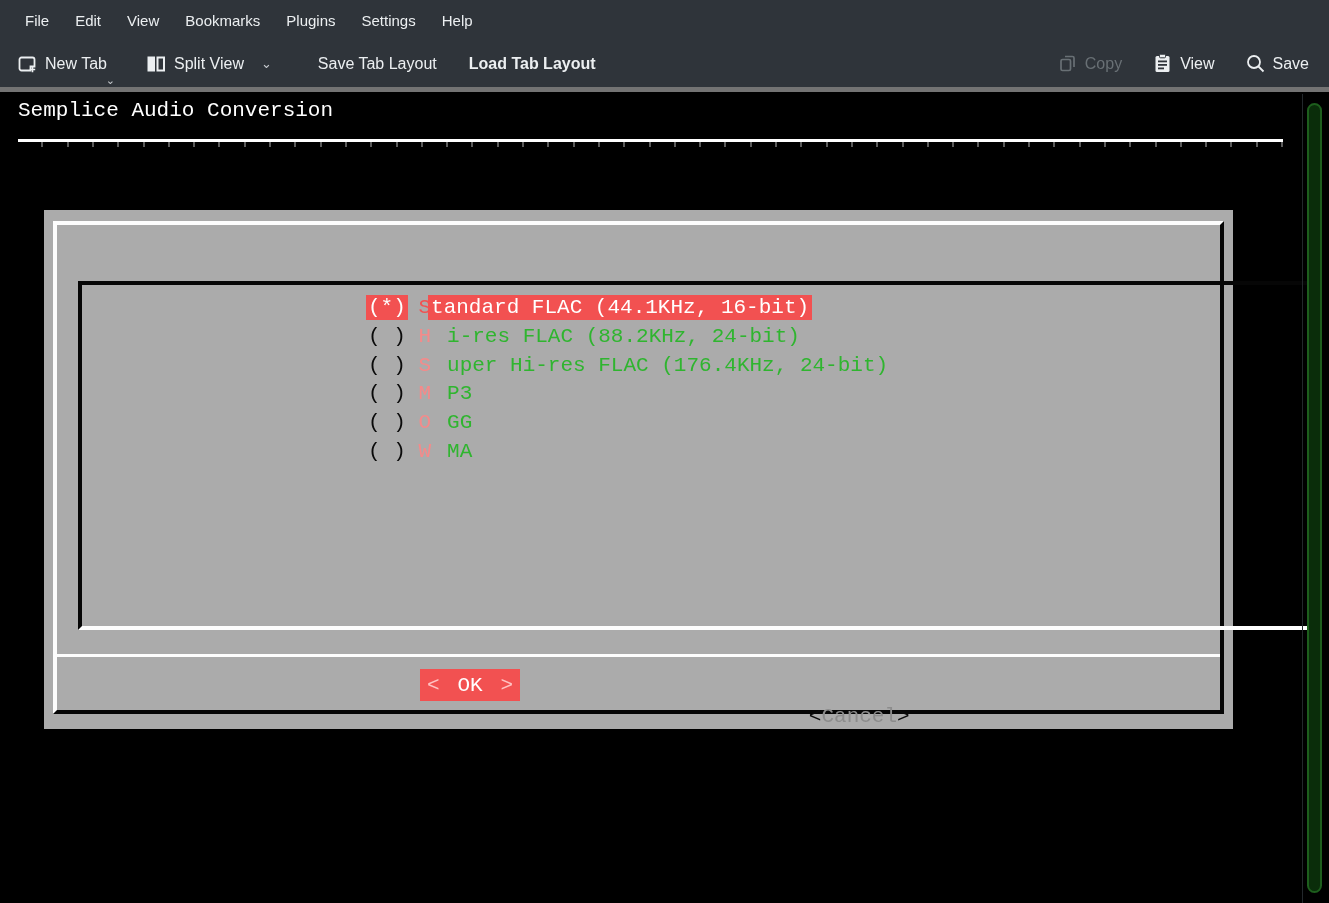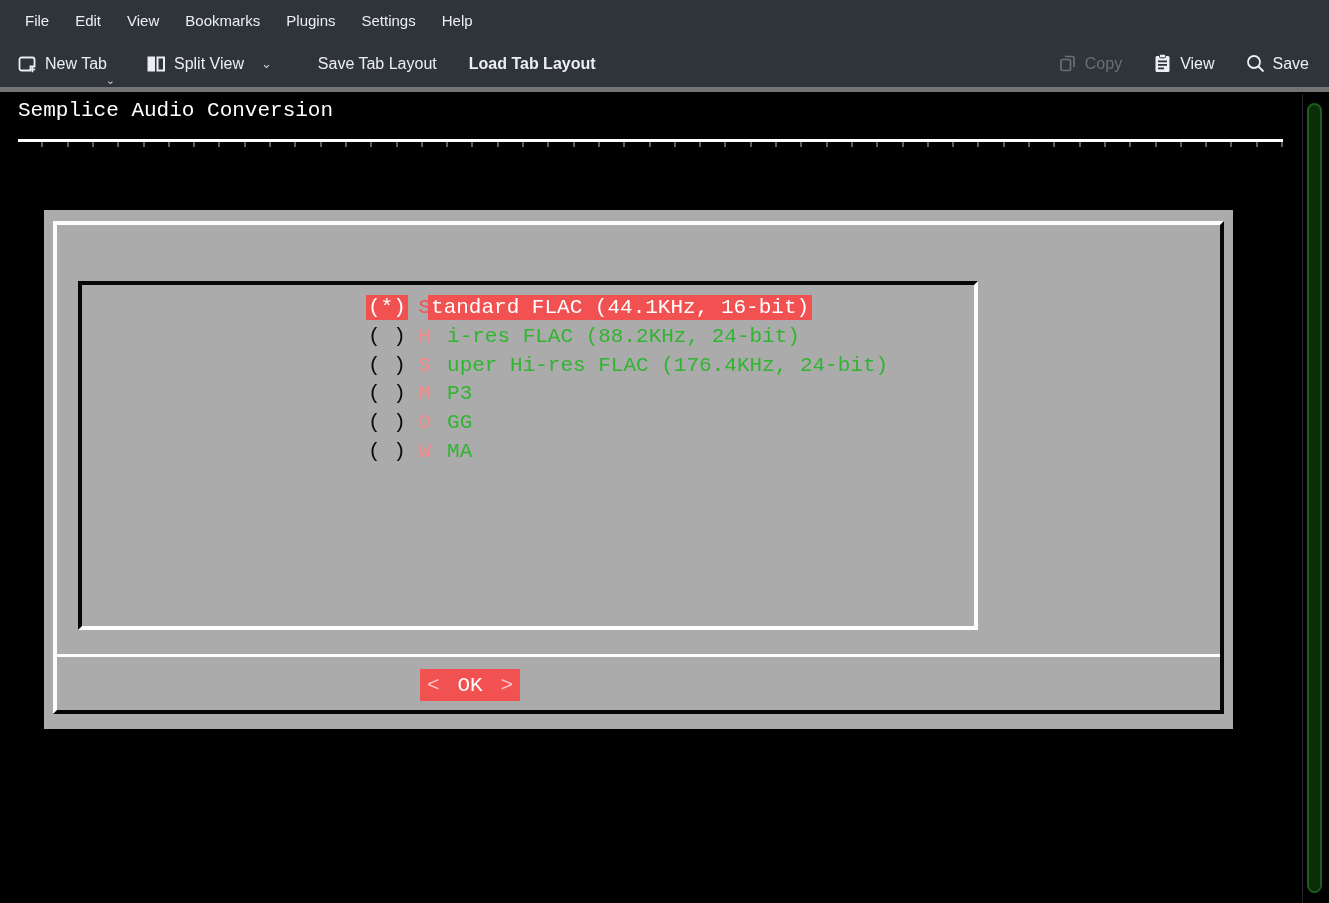--- a/index.html
+++ b/index.html
@@ -52,7 +52,7 @@
   }
   .dialog-title { position:absolute; left:27px; top:30px; color:#0a0a0a; }
   .listbox {
-    position:absolute; left:34px; top:71px; width:900px; height:349px;
+    position:absolute; left:34px; top:71px; width:1244px; height:349px;
     border-top:4px solid #060606; border-left:4px solid #060606;
     border-right:4px solid #fdfdfd; border-bottom:4px solid #fdfdfd;
   }

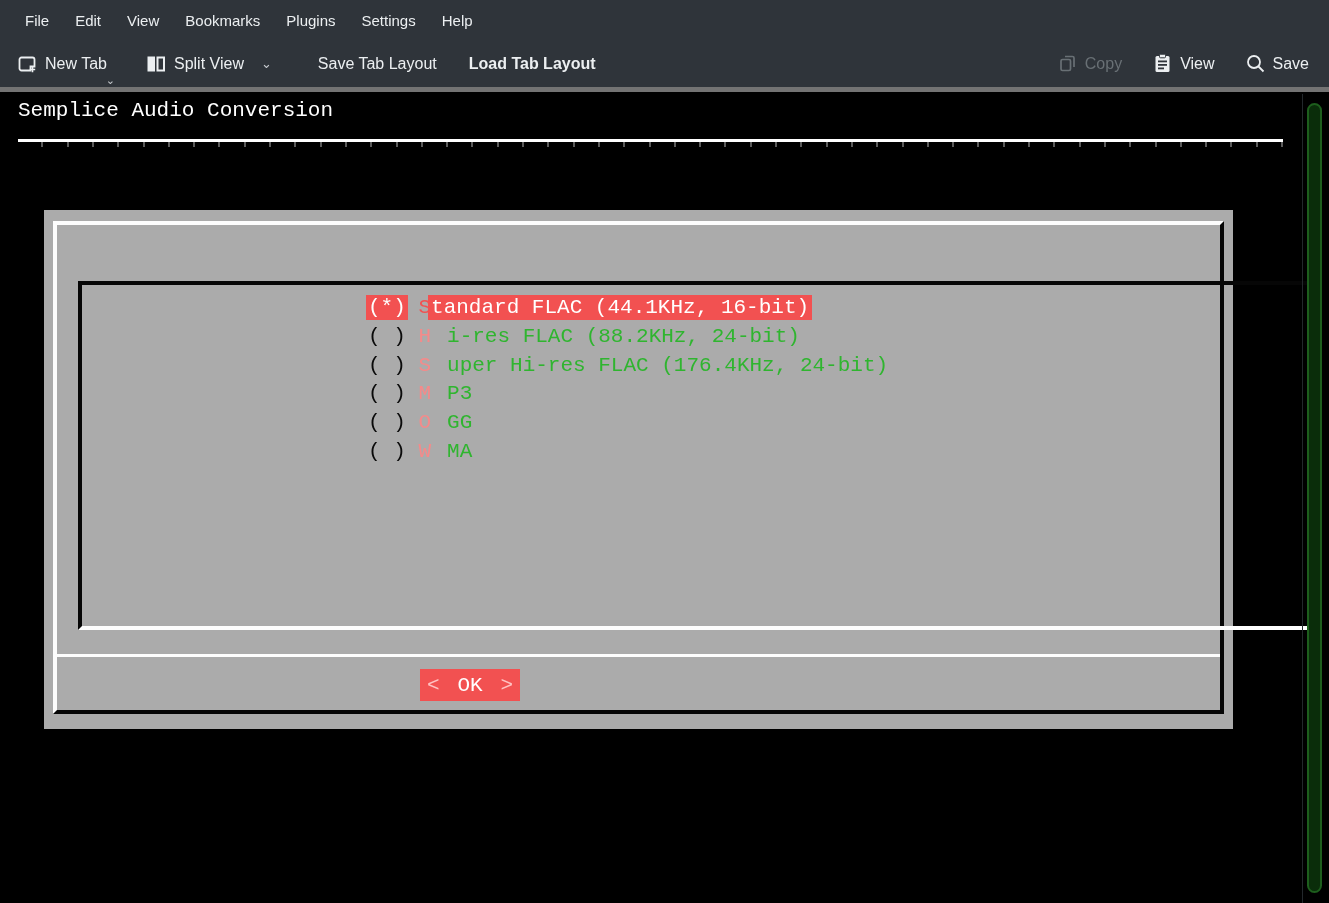--- a/index.html
+++ b/index.html
@@ -180,6 +180,9 @@
         <span>OK</span>
         <span class="bracket">&gt;</span>
       </div>
+      <div class="cancel-button mono">
+        <span class="bracket">&lt;</span><span class="cancel-label">Cancel</span><span class="bracket">&gt;</span>
+      </div>
     </div>
 
   </div>

